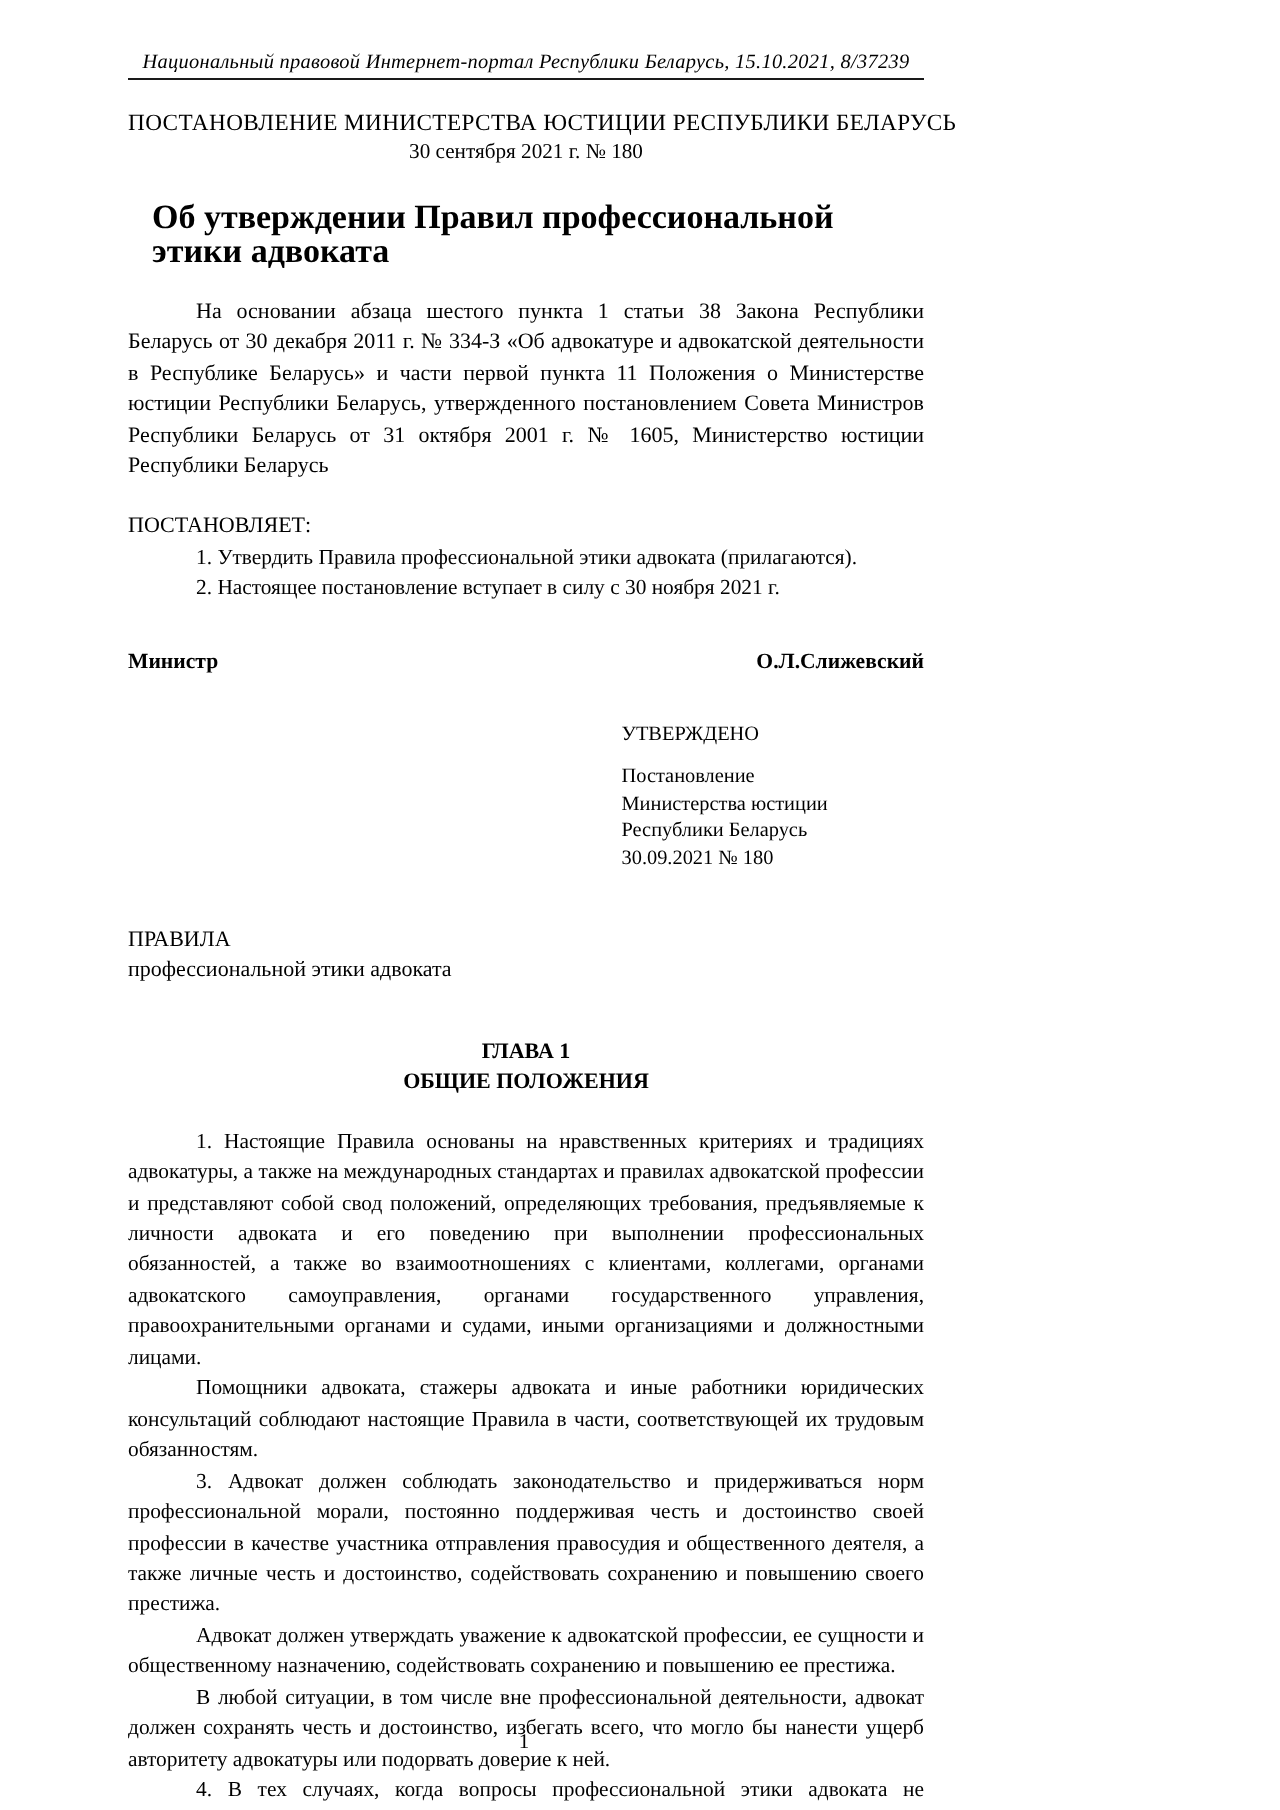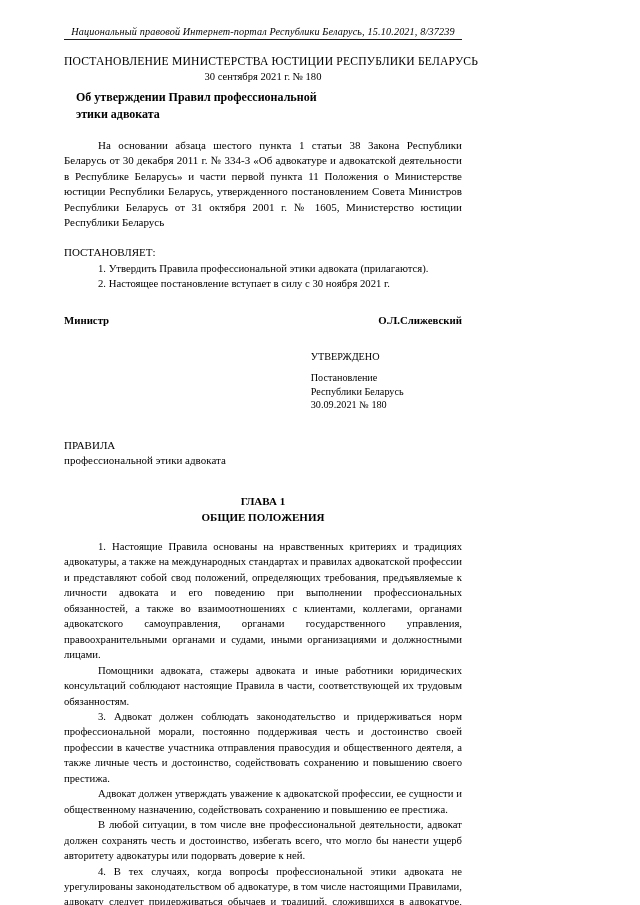--- a/index.html
+++ b/index.html
@@ -74,9 +74,9 @@
 
   
   .subject {
-    margin: 5px 0 0 0;
+    margin: 16px 0 0 0;
     font-weight: bold;
-    font-size: 12px;
+    font-size: 17px;
     line-height: 17px;
     text-align: left;
     padding-left: 12px;

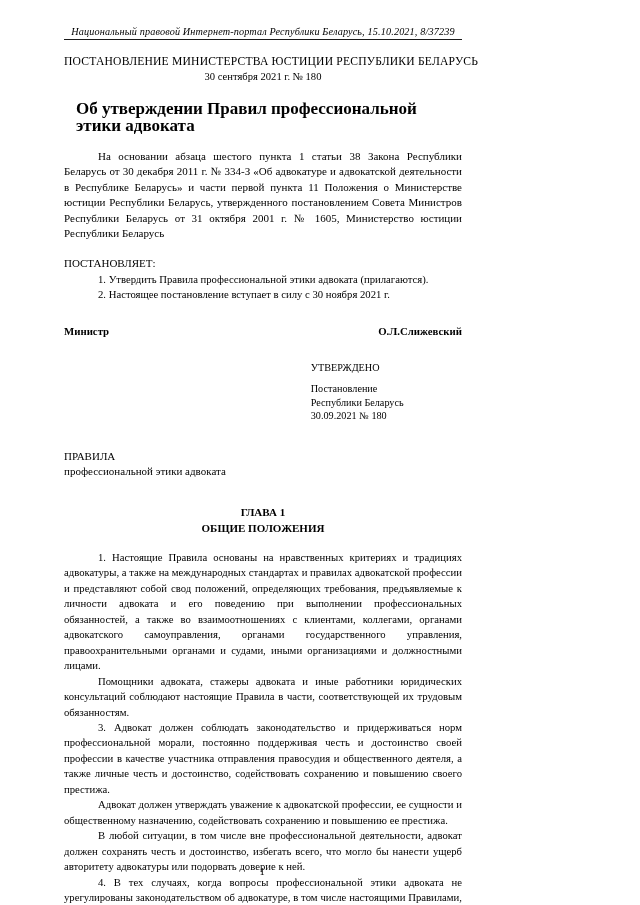--- a/index.html
+++ b/index.html
@@ -207,6 +207,7 @@
     <div class="approval">
       <span class="approval-title">УТВЕРЖДЕНО</span>
       <span class="approval-line">Постановление</span>
+      <span class="approval-line">Министерства юстиции</span>
       <span class="approval-line">Республики Беларусь</span>
       <span class="approval-line">30.09.2021 № 180</span>
     </div>

